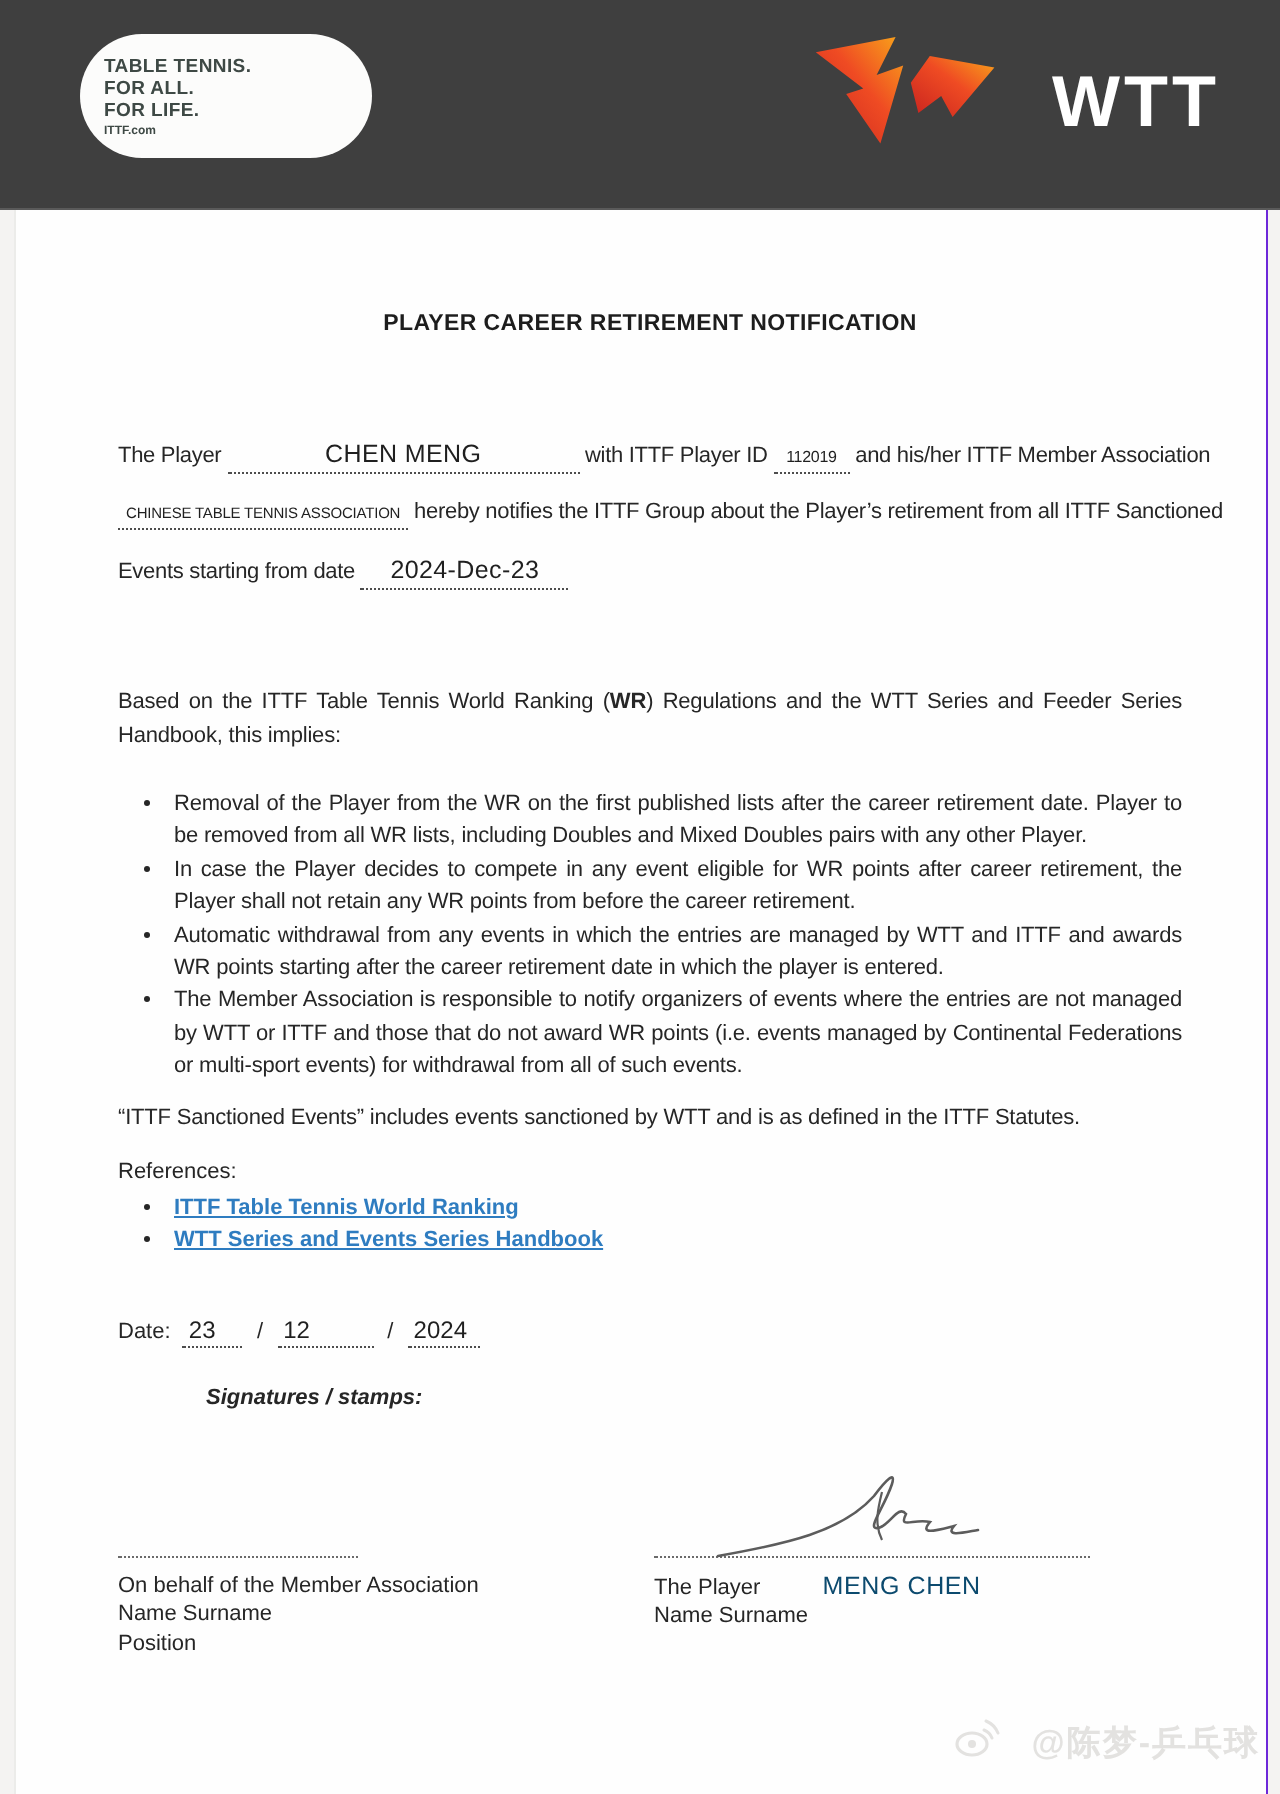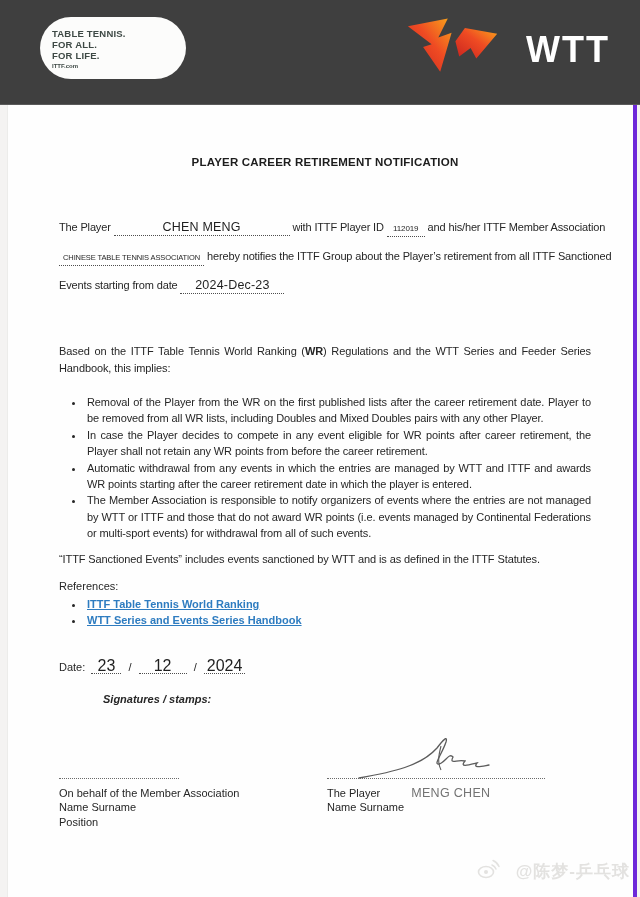--- a/index.html
+++ b/index.html
@@ -20,7 +20,7 @@
   
   .paper {
     position:absolute; top:105px; left:7px; width:625px; height:792px; background:#fefefe;
-    border-left:1px solid #ececea; border-right:4px solid #6d28d9;
+    border-left:1px solid #ececea; border-right:1px solid #6d28d9;
   }
   .content { padding:0 0 0 51px; width:532px; }
   .title { margin:51px 0 0 0; text-align:center; font-size:11.5px; font-weight:bold; letter-spacing:0.2px; color:#1d1d1d; }

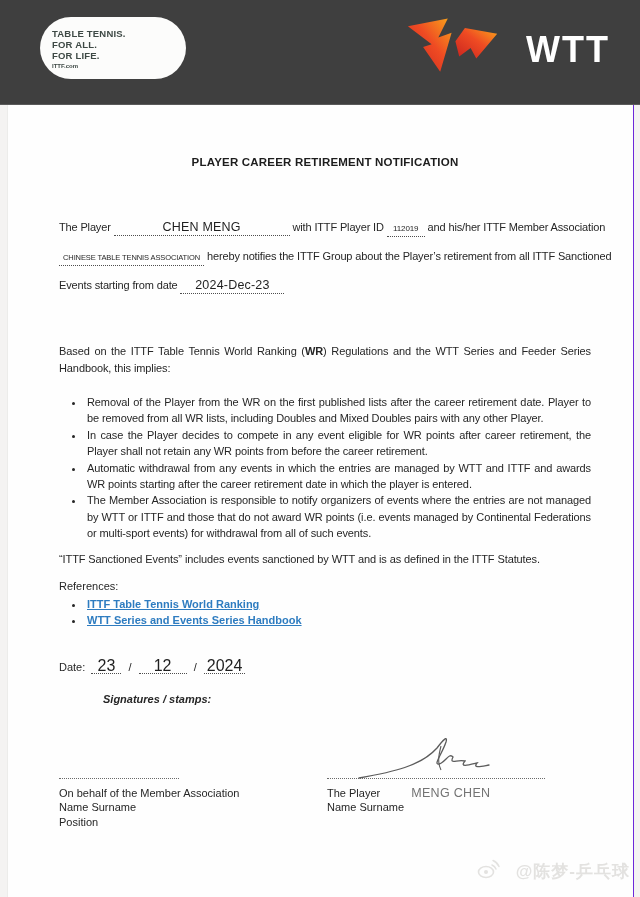--- a/index.html
+++ b/index.html
@@ -47,7 +47,7 @@
   .refs li { font-size:11px; line-height:16px; padding-left:2px; }
   .refs a { color:#2e7cc0; font-weight:bold; text-decoration:underline; cursor:pointer; }
   .date-line { margin-top:30px; font-size:11px; }
-  .date-field { display:inline-block; border-bottom:1.2px dotted #4d4d4d; text-align:center; font-size:16px; padding:0 3px; line-height:15px; color:#1f1f1f; }
+  .date-field { display:inline-block; border-bottom:1.2px dotted #4d4d4d; font-size:12px; padding:0 3px; line-height:15px; color:#1f1f1f; }
   .w-day { min-width:24px; } .w-month { min-width:42px; } .w-year { min-width:30px; }
   .date-sep { padding:0 4px; }
   .sig-label { margin-top:19px; font-size:11px; font-weight:bold; font-style:italic;margin-left:44px; }

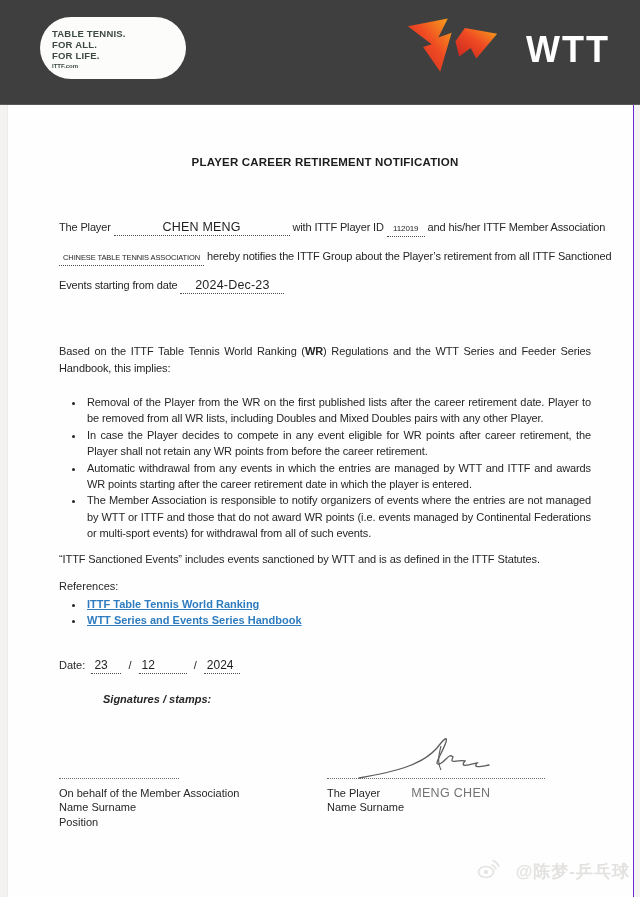--- a/index.html
+++ b/index.html
@@ -60,7 +60,7 @@
   .f-text { font-size:11px; line-height:14.5px; }
   .sig-svg { position:absolute; left:28px; top:-46px; }
   .player-row { font-size:11px; line-height:14.5px; }
-  .player-name { font-size:12.5px; letter-spacing:0.3px; margin-left:28px; color:#737373; }
+  .player-name { font-size:12.5px; letter-spacing:0.3px; margin-left:28px; color:#0c4a6e; }
   
   .watermark { position:absolute; right:10px; bottom:12px; display:flex; align-items:center; gap:15px; color:#e3e2e0; font-size:17px; font-weight:bold; letter-spacing:1px; }
 </style>

